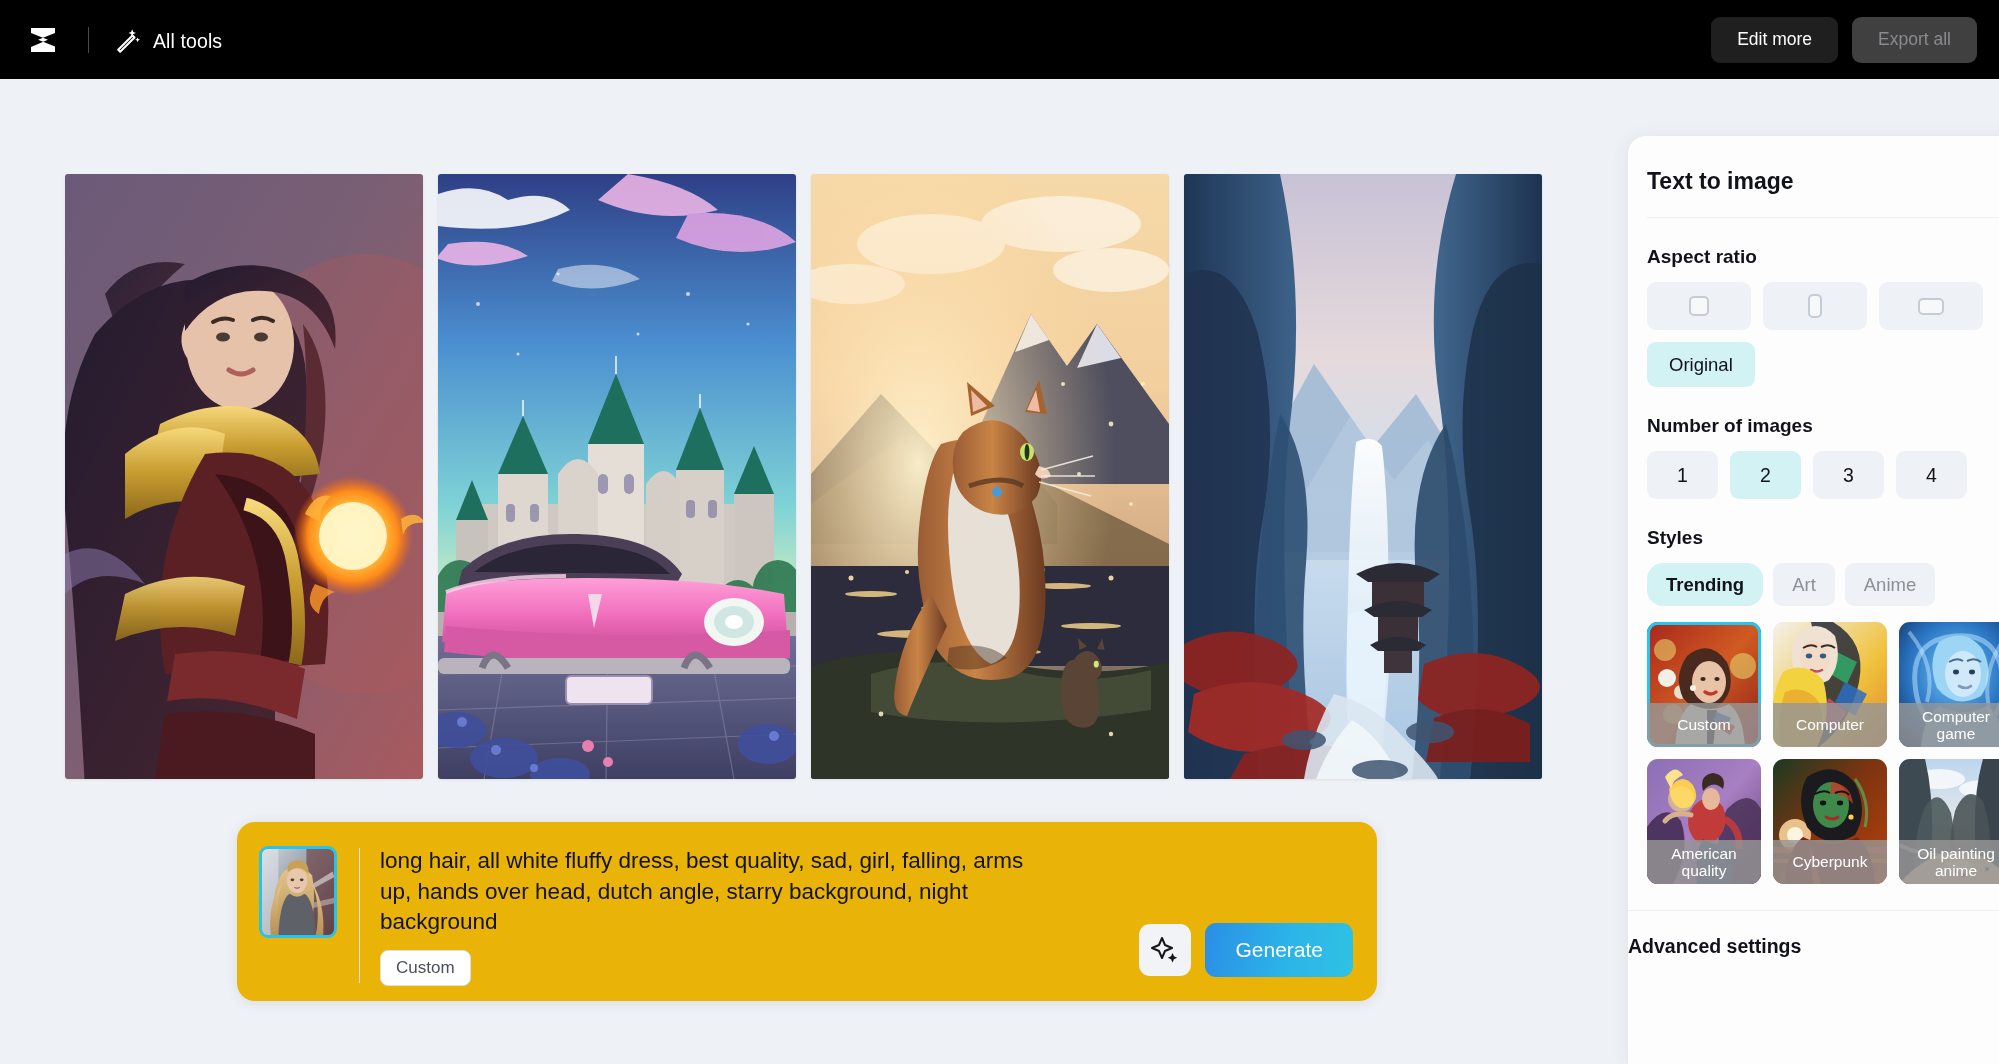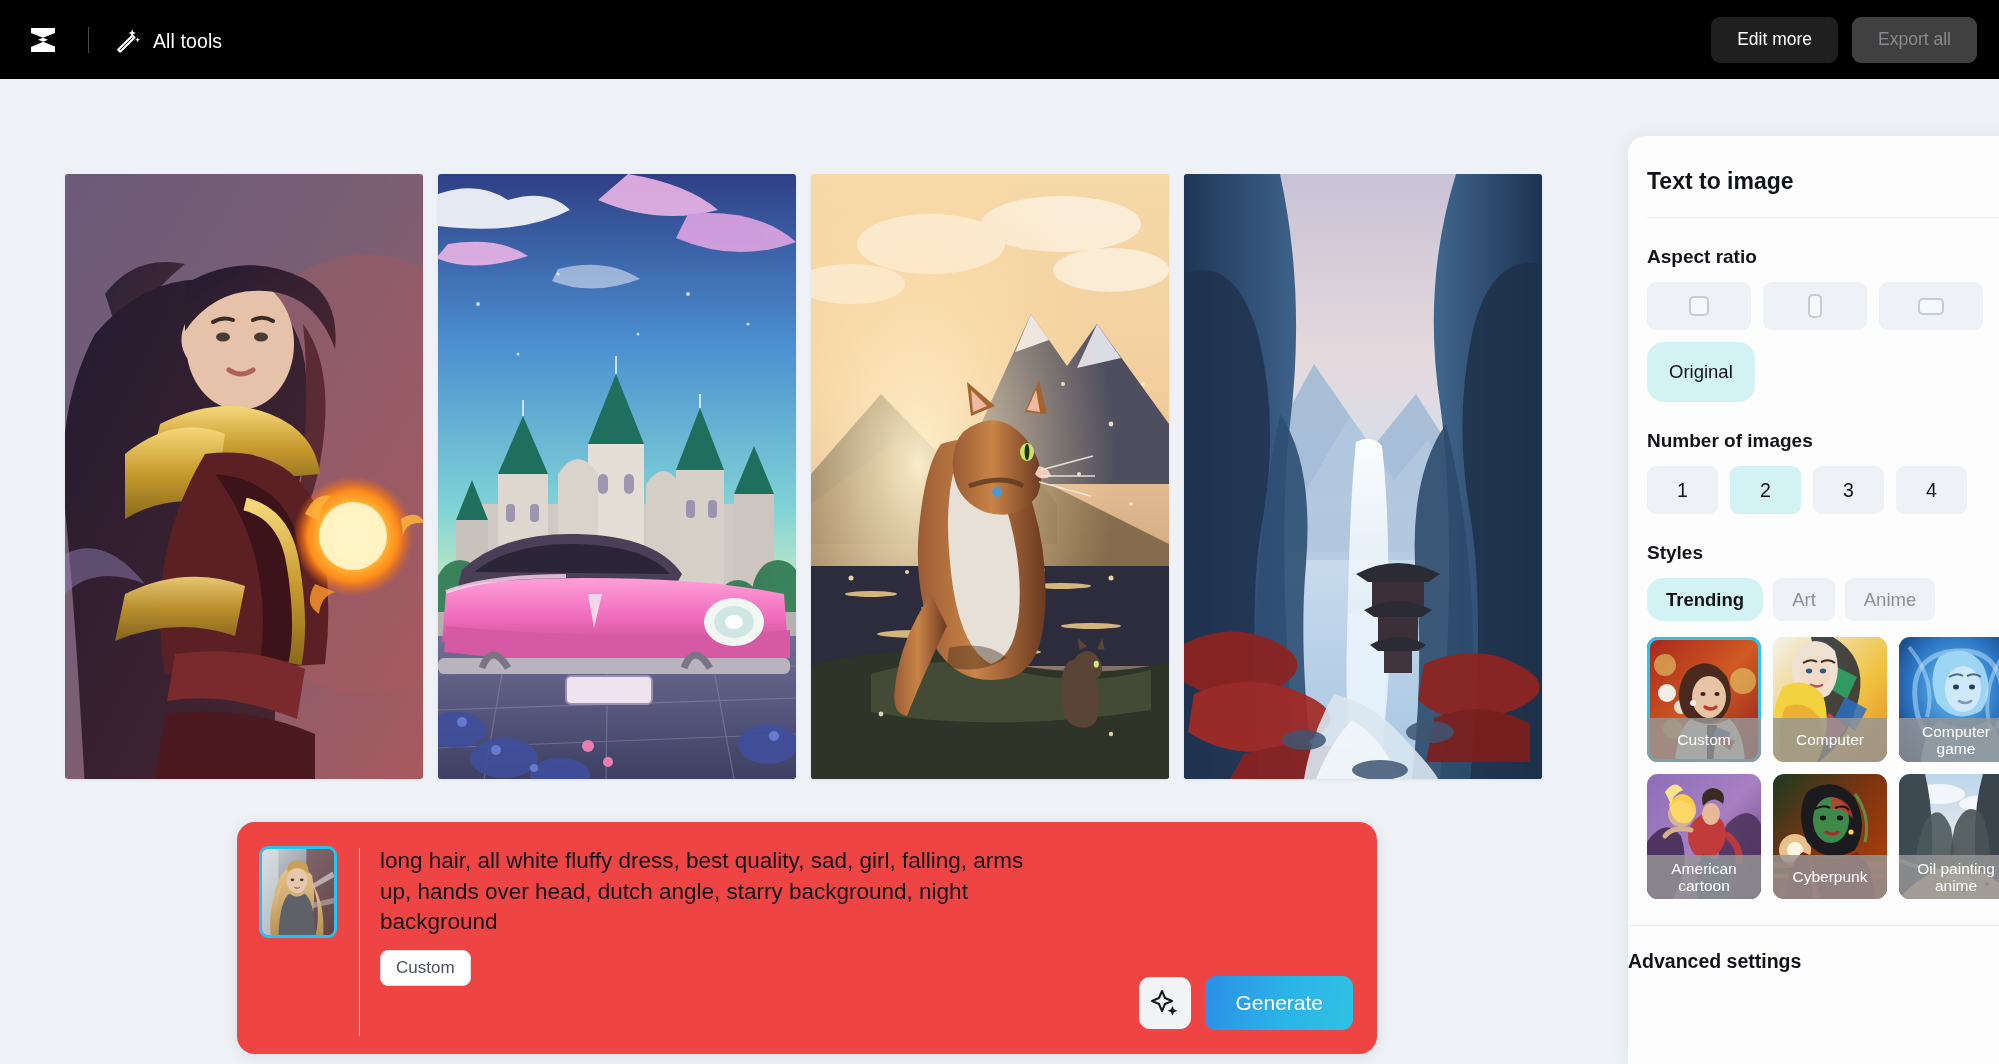--- a/index.html
+++ b/index.html
@@ -128,7 +128,7 @@
   .ratio-land { width: 26px; height: 17px; border: 2px solid #c6ccd4; border-radius: 5px; background: #f6f8fa; }
   .pill-row { display: flex; gap: 12px; margin-top: 12px; flex-wrap: wrap; }
   .pill {
-    height: 60px; padding: 12px 22px; border-radius: 17px; border: none;
+    height: 45px; padding: 12px 22px; border-radius: 9px; border: none;
     background: #eef1f5; color: #12131a; font-size: 18.5px;
     font-family: inherit; cursor: pointer;
     display: flex; align-items: center; justify-content: center;

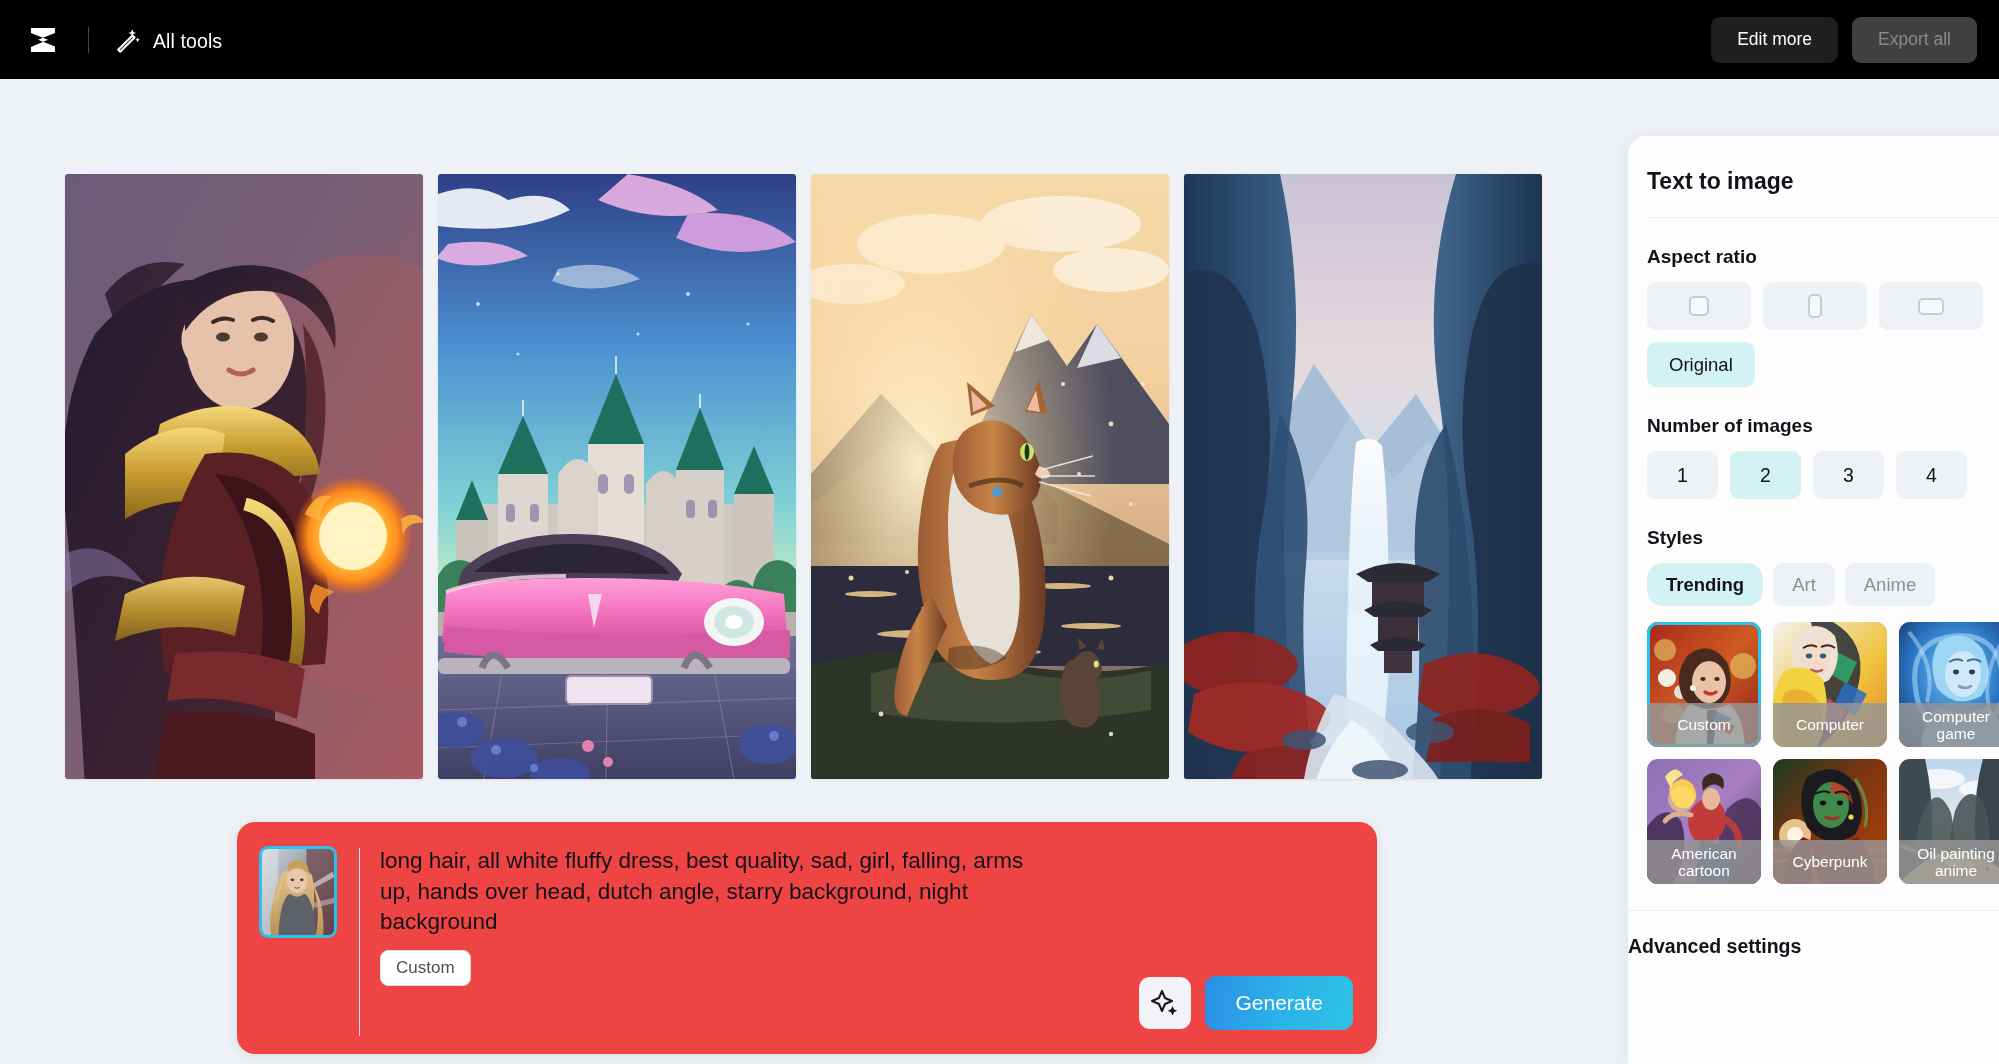--- a/index.html
+++ b/index.html
@@ -56,8 +56,8 @@
   
   .promptbar {
     position: absolute; left: 237px; top: 822px;
-    width: 1140px; height: 232px;
-    background: #ef4444; border-radius: 18px;
+    width: 1140px; height: 179px;
+    background: #eab308; border-radius: 18px;
     box-shadow: 0 2px 14px rgba(22,34,51,.09);
     display: flex; align-items: flex-start; padding: 22px 24px 0 22px;
   }

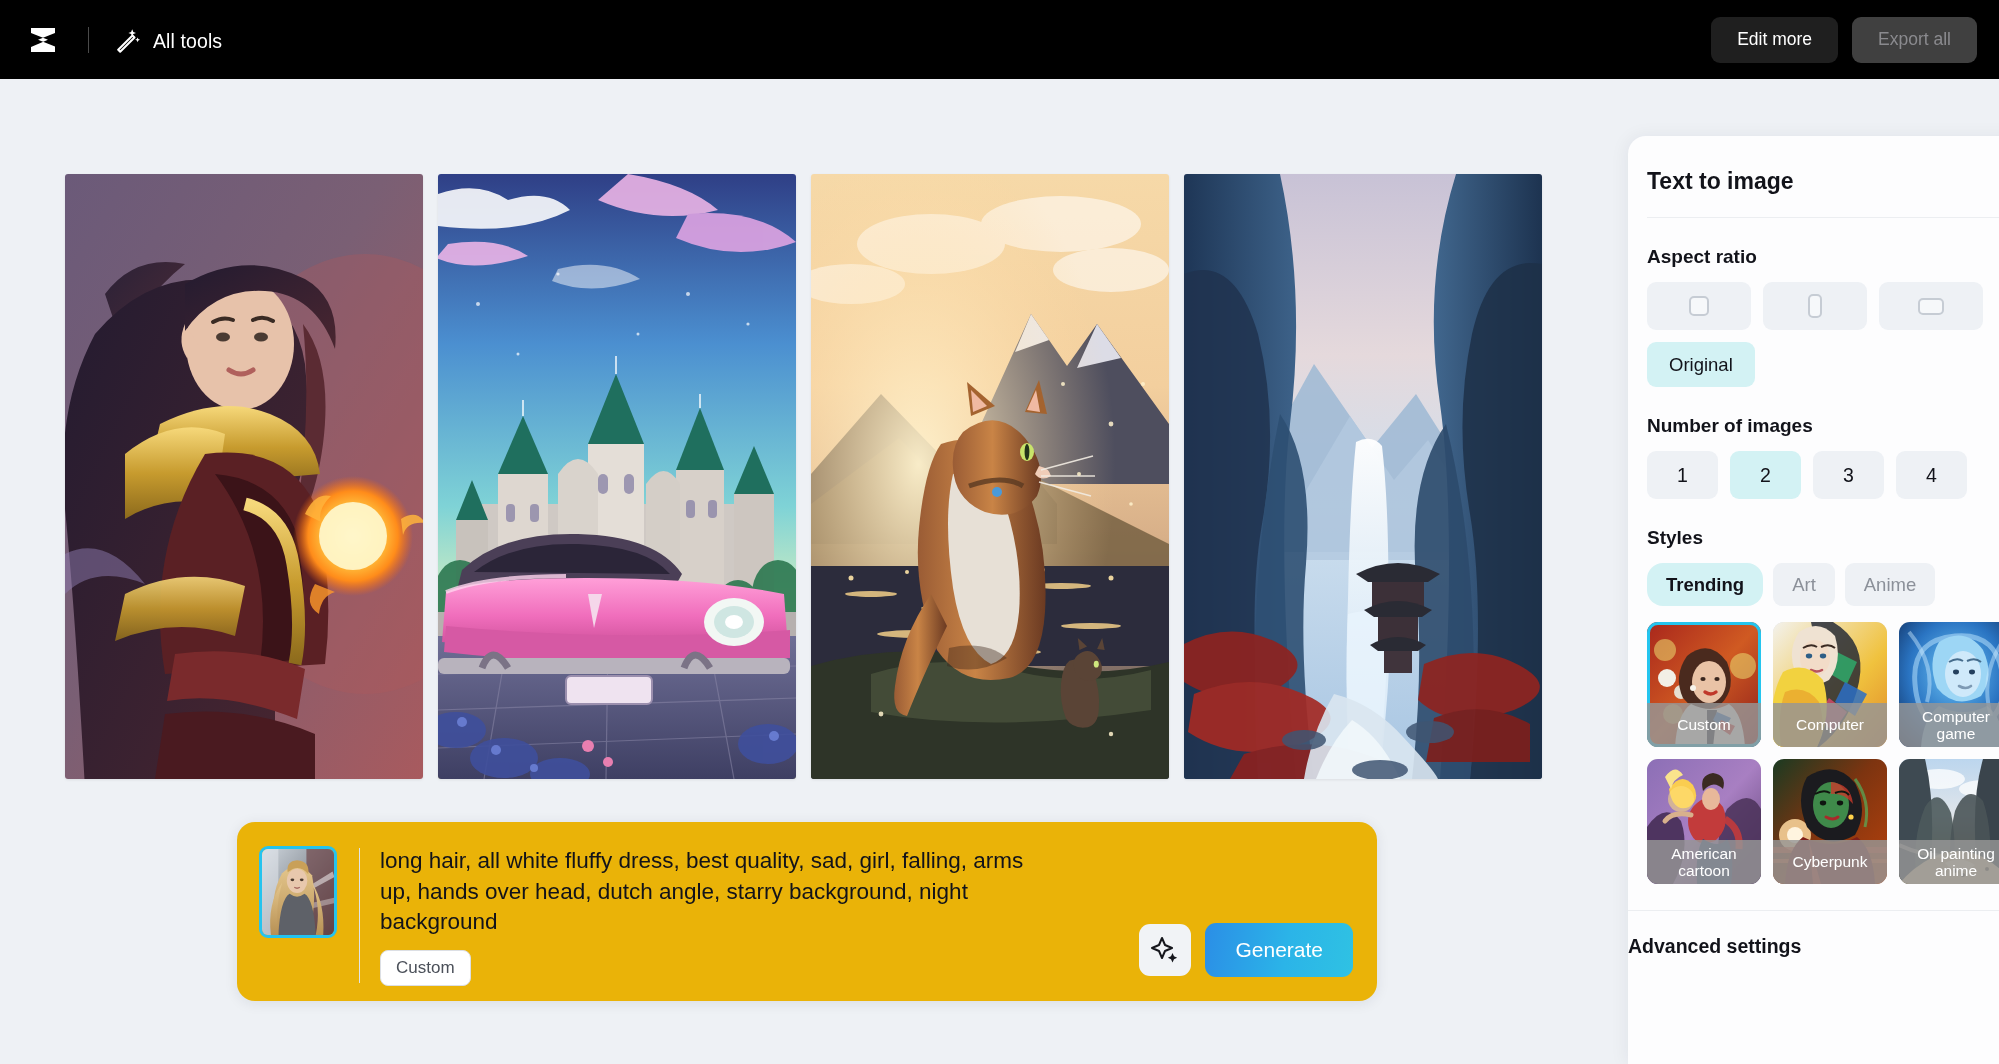--- a/index.html
+++ b/index.html
@@ -724,7 +724,7 @@
             <path d="M44 56 q-18 -4 -26 6" stroke="#d8b08c" stroke-width="5" fill="none" stroke-linecap="round"></path>
             <path d="M78 60 q16 10 14 30" stroke="#c23b3b" stroke-width="7" fill="none" opacity=".9"></path>
           </svg>
-          <div class="style-cap">American cartoon</div>
+          <div class="style-cap">American quality</div>
         </div>
 
         <div class="style-card">

